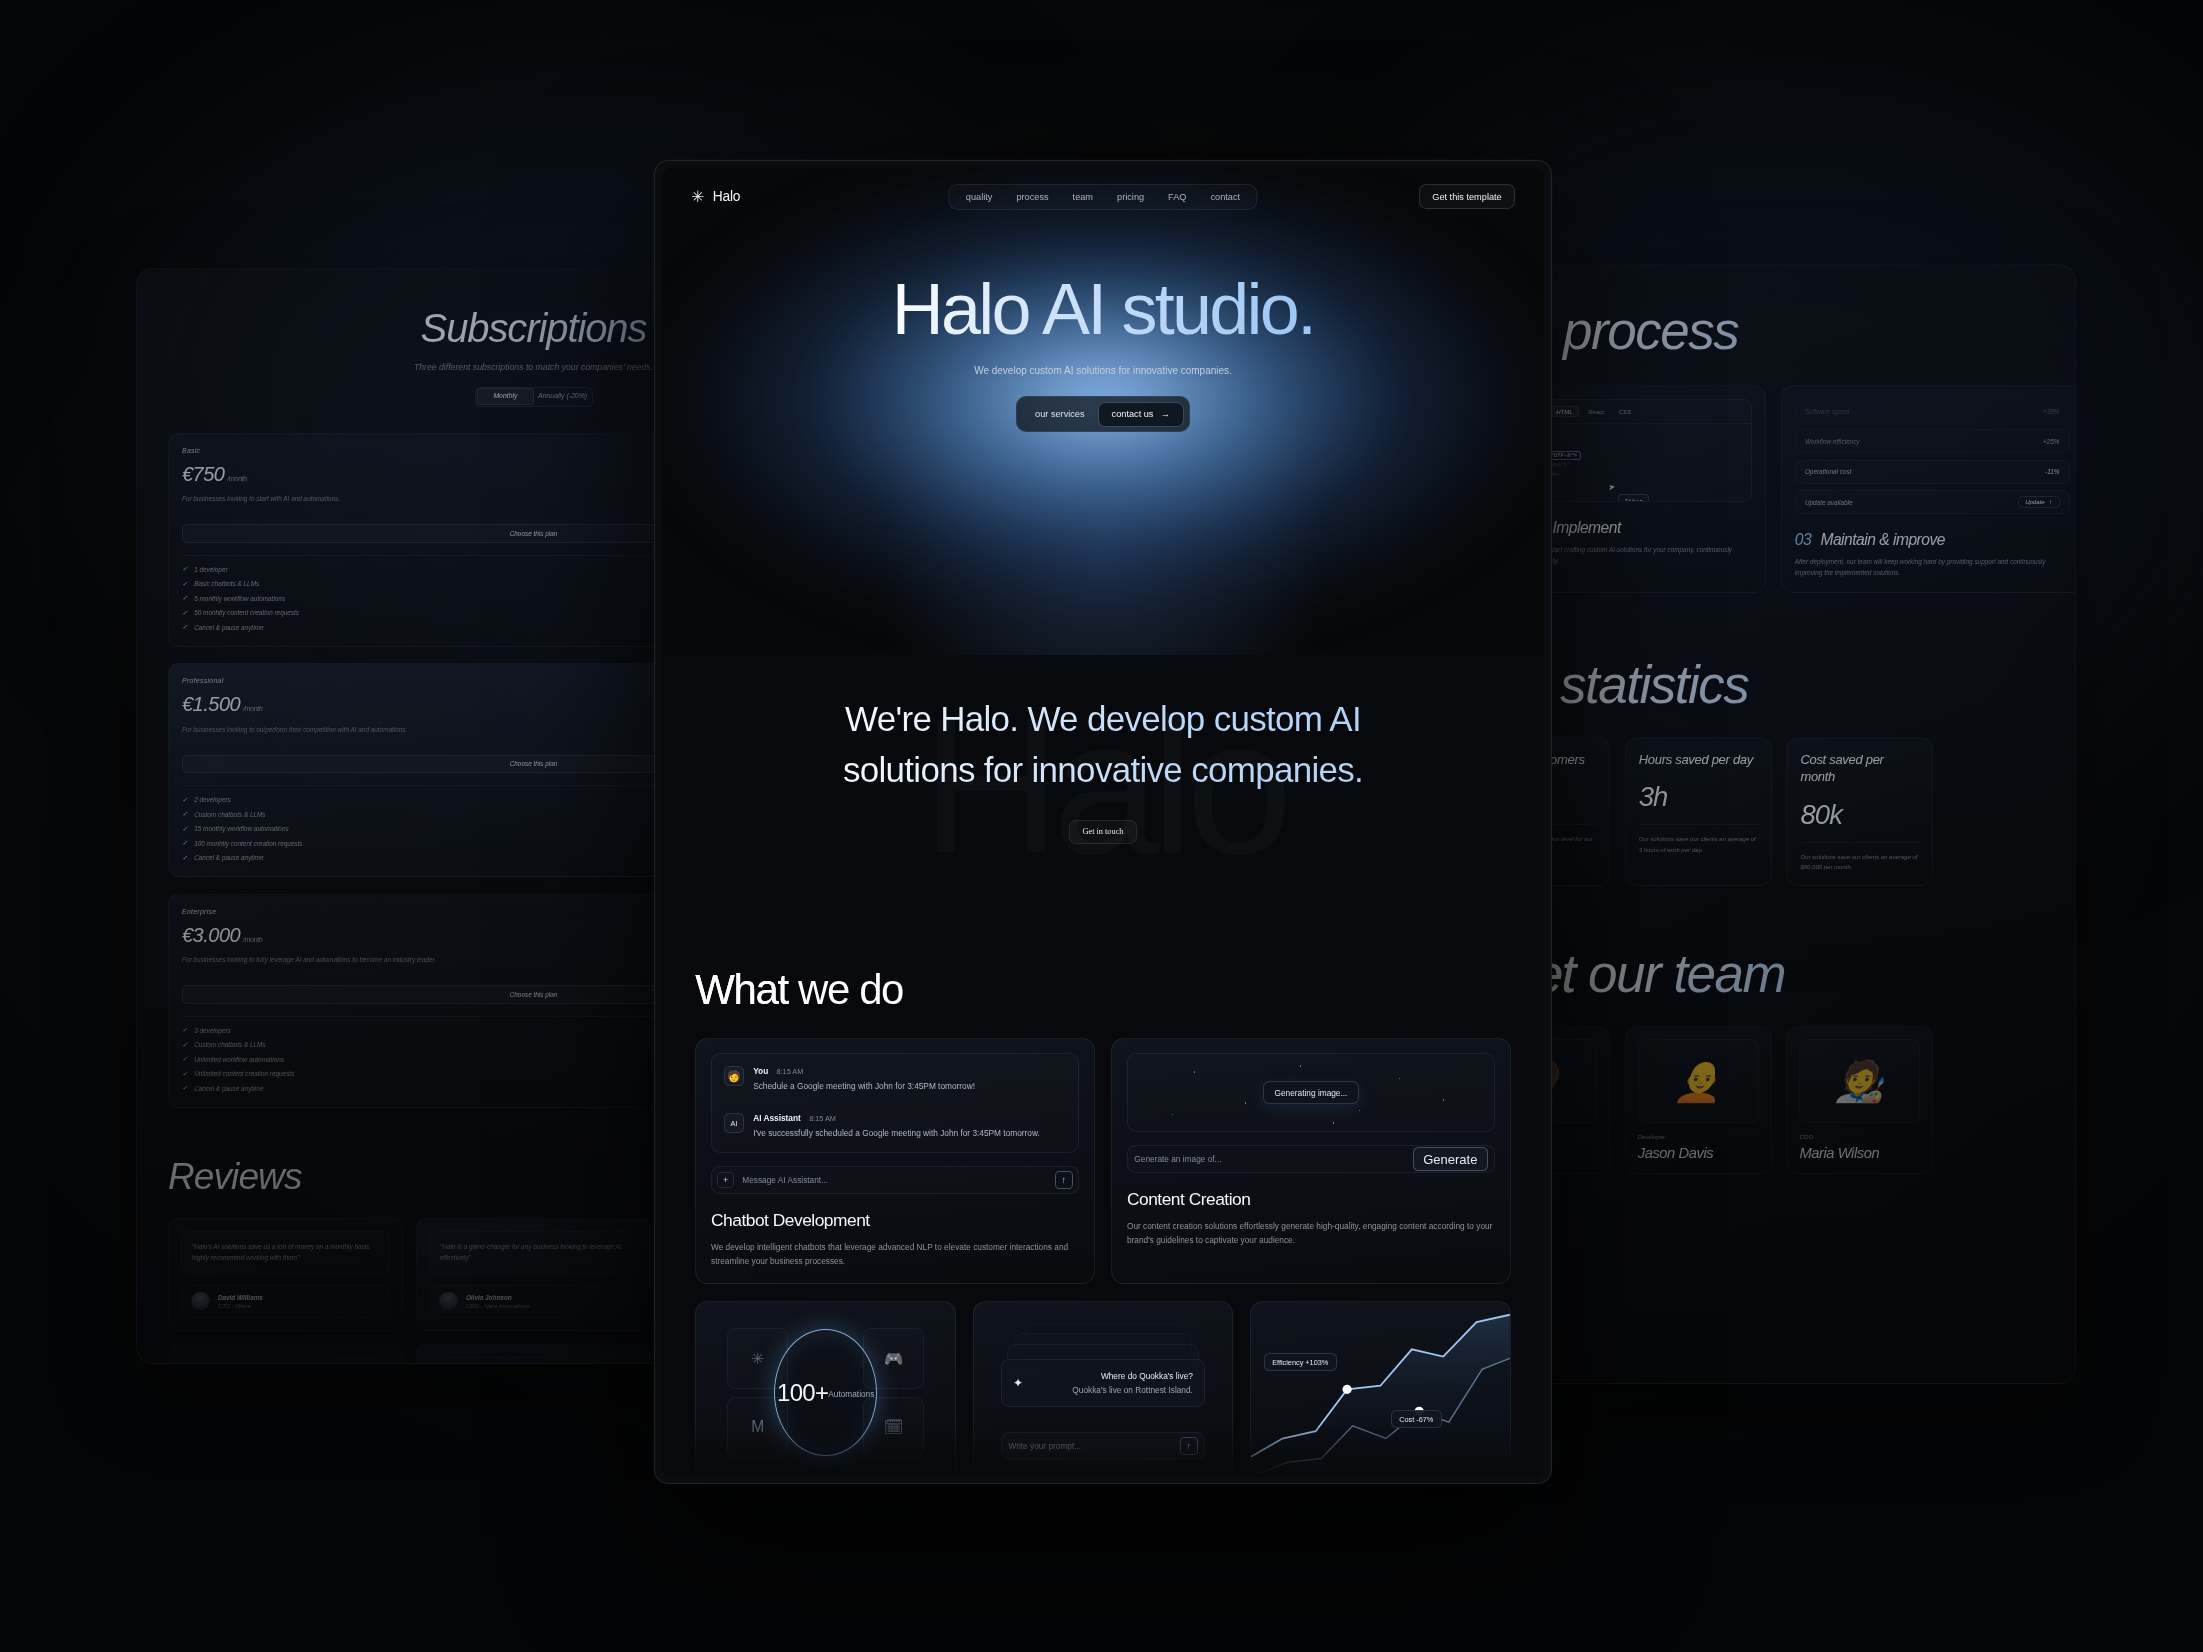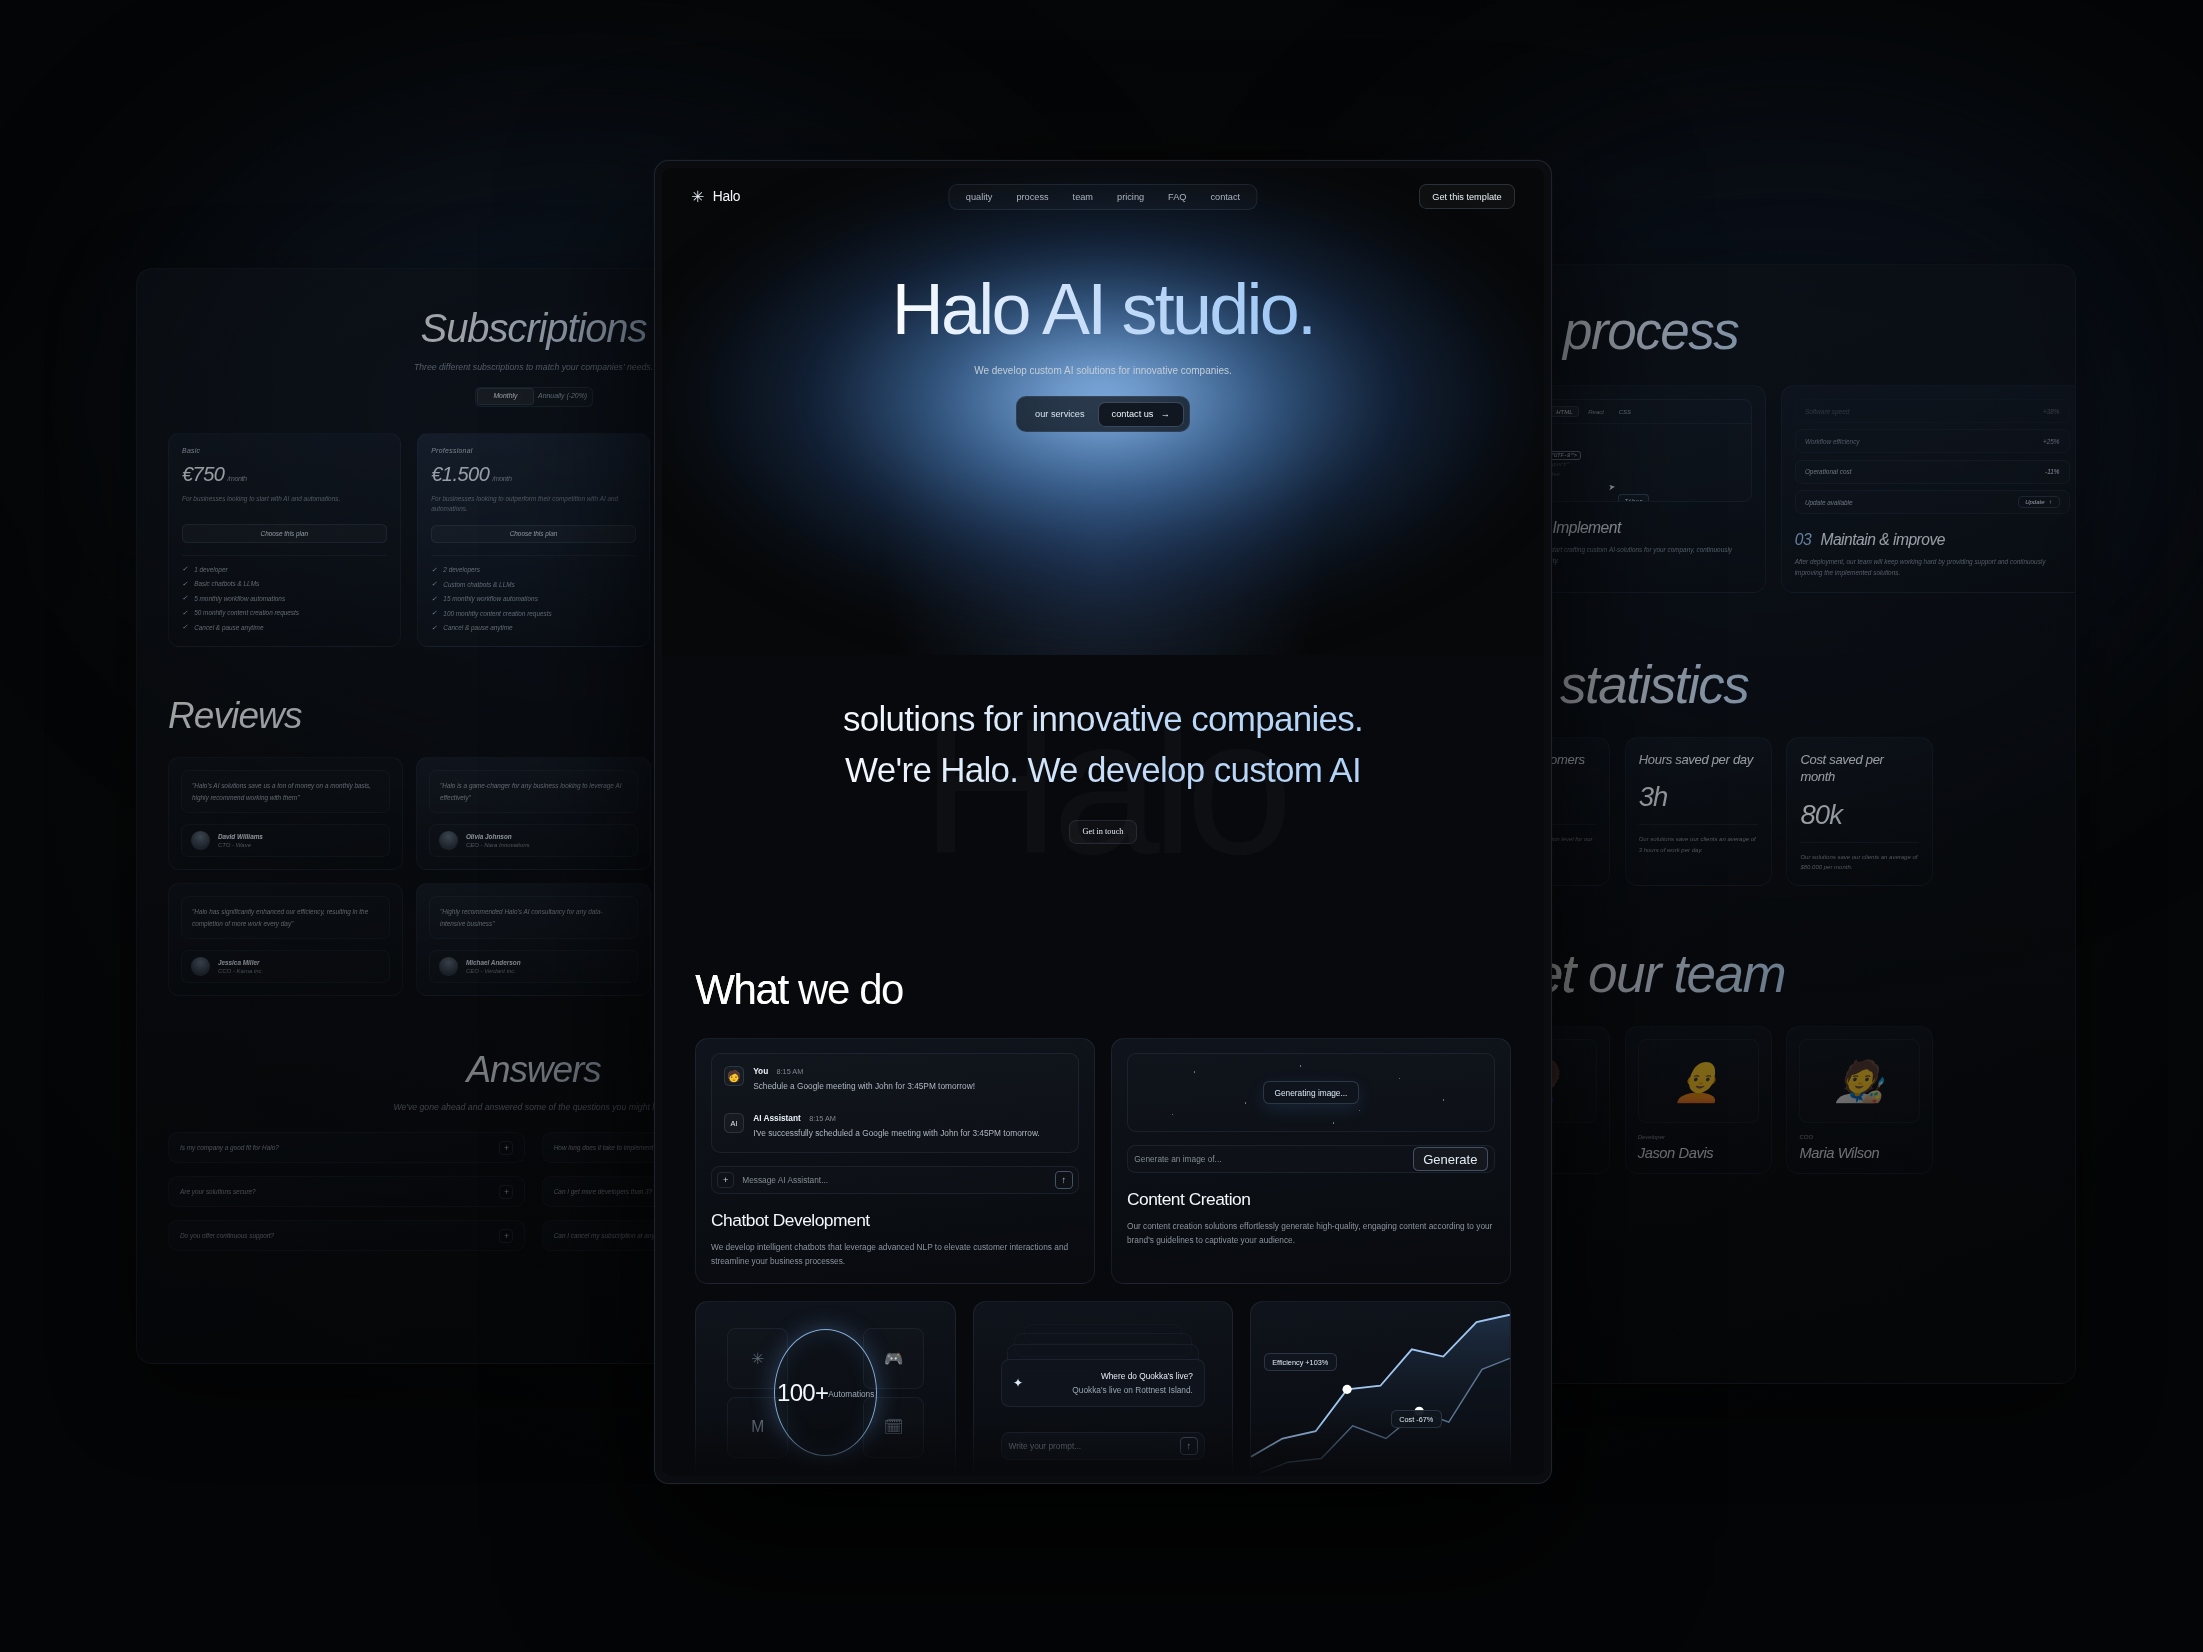--- a/index.html
+++ b/index.html
@@ -61,7 +61,7 @@
   .toggle .seg { font-size: 6.9px; color:#9aa4b0; flex:1; text-align:center; line-height:14.7px; border-radius:3.7px; }
   .toggle .seg.on { background: rgba(255,255,255,.06); color:#e8eef6; border:0.9px solid rgba(150,180,220,.16); }
 
-  .price-row { display:flex; gap: 16.5px; margin-top: 26px; }
+  .price-row { display:flex; gap: 16.5px; margin-top: 26px; flex-direction: column; }
   .price-card { flex:1; border:0.9px solid rgba(120,150,190,.1); border-radius: 11px;
     background: linear-gradient(170deg, rgba(24,32,44,.55), rgba(10,13,18,.5)); padding: 13px 13px 14.7px; }
   .price-card.hl { background: linear-gradient(170deg, rgba(32,44,62,.7), rgba(12,16,22,.5)); }

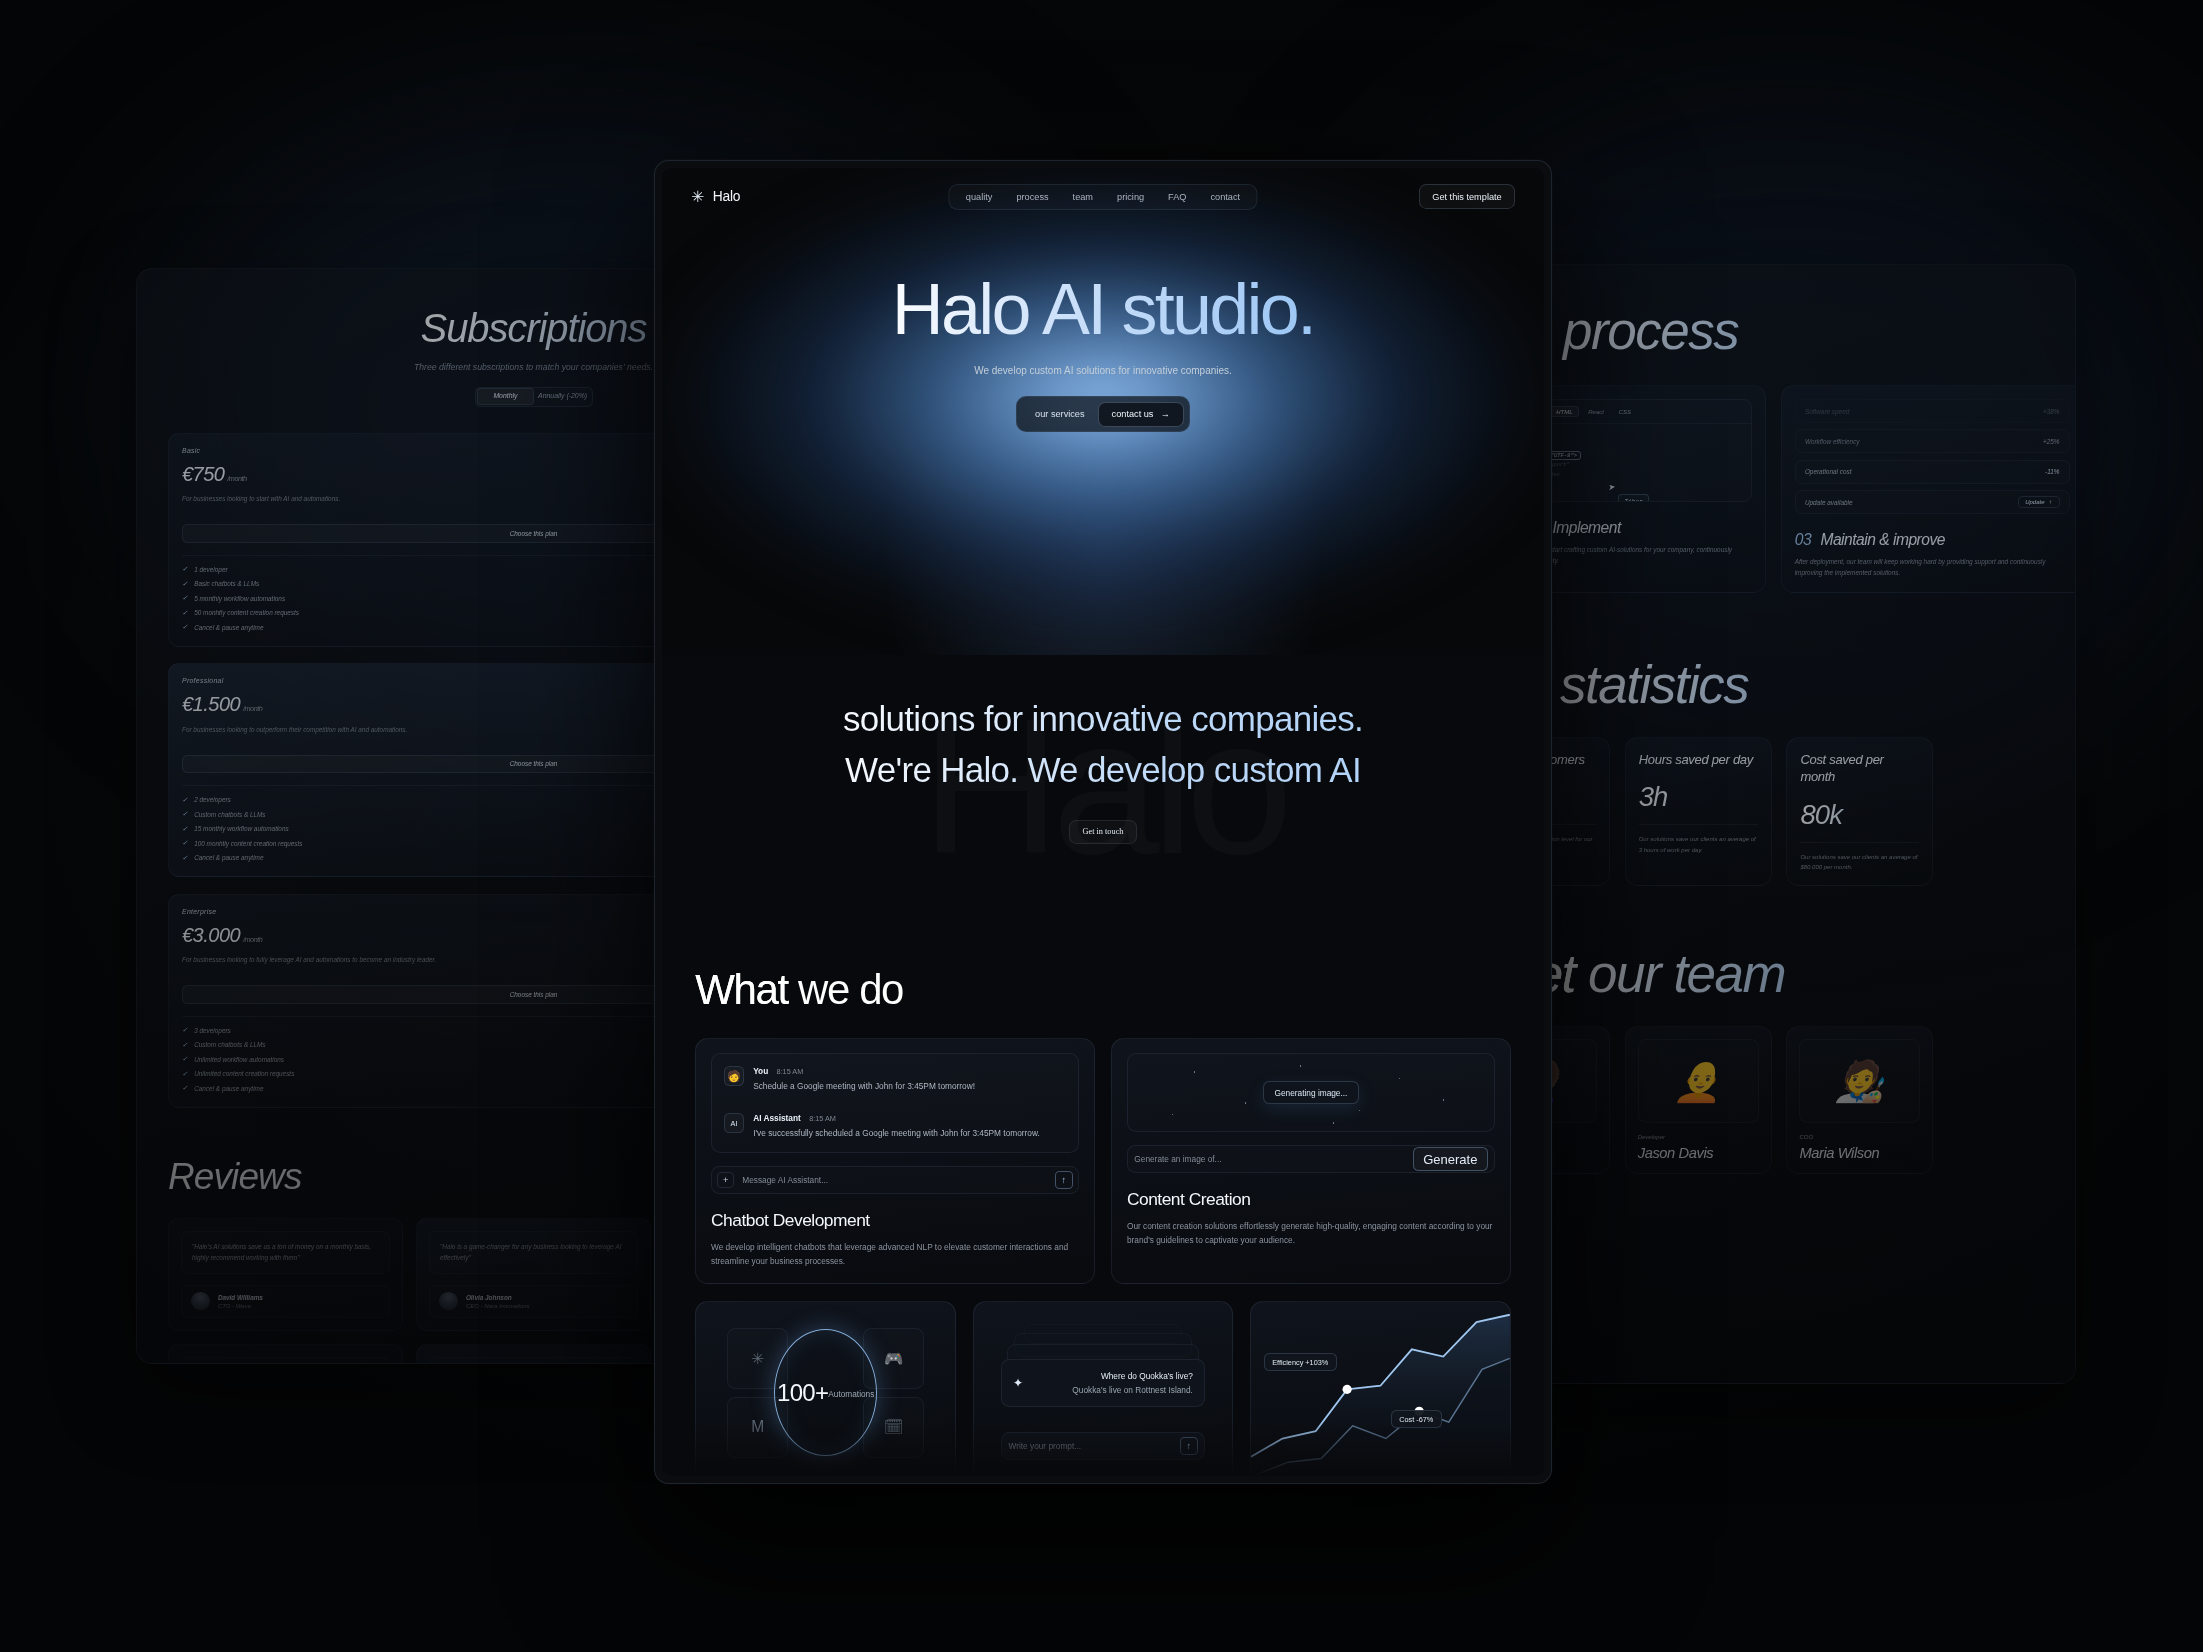--- a/index.html
+++ b/index.html
@@ -662,8 +662,8 @@
       <div class="wh">
         <div class="wh-ghost">Halo</div>
         <div class="wh-h">
+          <div>We're Halo. We develop custom AI</div>
           <div>solutions for innovative companies.</div>
-          <div>We're Halo. We develop custom AI</div>
         </div>
         <div class="wh-btn">Get in touch</div>
       </div>

